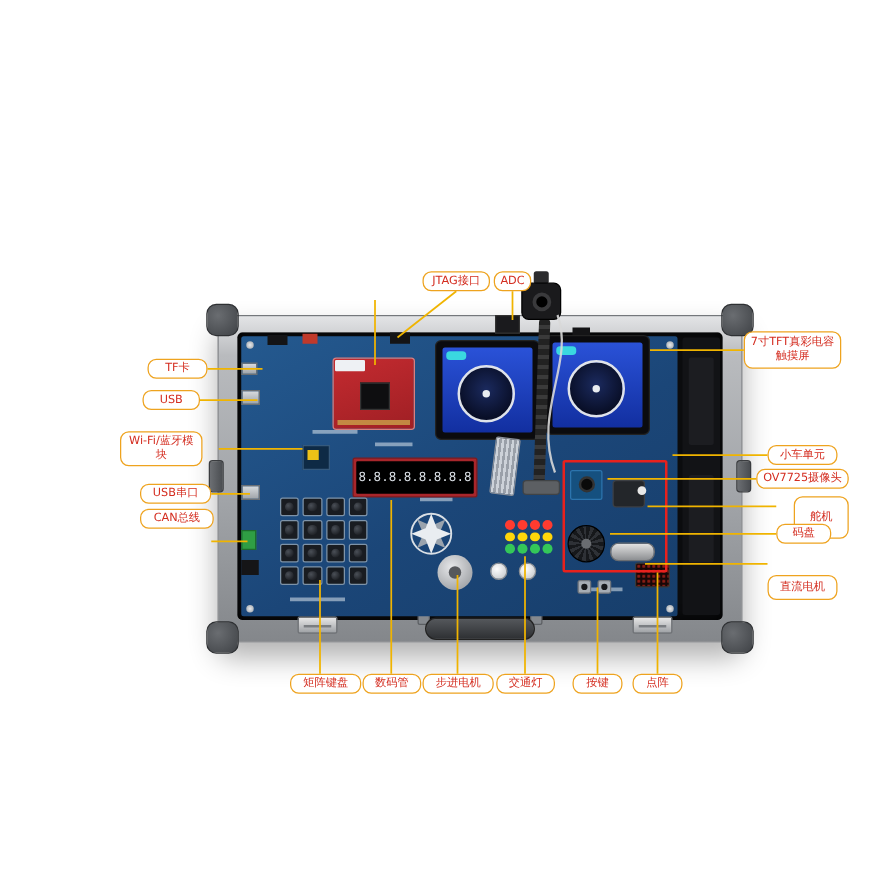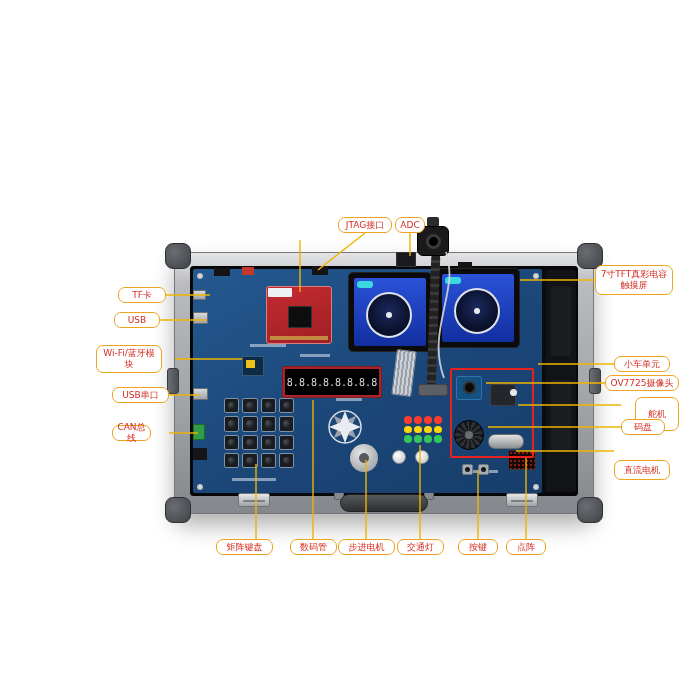--- a/index.html
+++ b/index.html
@@ -248,7 +248,7 @@
   <div class="callout" style="left:114px;top:312px;width:46px;height:16px">USB</div>
   <div class="callout" style="left:96px;top:345px;width:66px;height:28px">Wi-Fi/蓝牙模块</div>
   <div class="callout" style="left:112px;top:387px;width:57px;height:16px">USB串口</div>
-  <div class="callout" style="left:112px;top:425px;width:39px;height:16px">CAN总线</div>
+  <div class="callout" style="left:112px;top:407px;width:59px;height:16px">CAN总线</div>
   <div class="callout" style="left:595px;top:265px;width:78px;height:30px">7寸TFT真彩电容触摸屏</div>
   <div class="callout" style="left:614px;top:356px;width:56px;height:16px">小车单元</div>
   <div class="callout" style="left:605px;top:375px;width:74px;height:16px">OV7725摄像头</div>

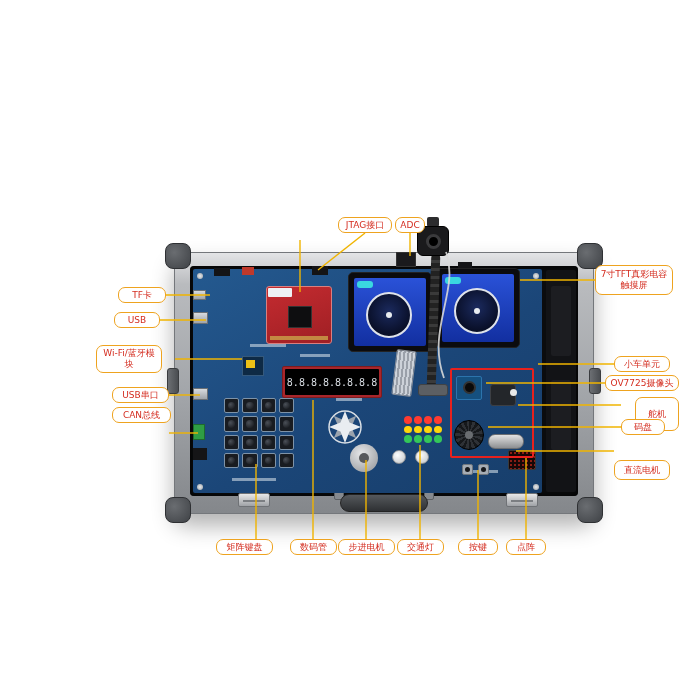--- a/index.html
+++ b/index.html
@@ -255,7 +255,7 @@
   <div class="callout" style="left:635px;top:397px;width:44px;height:34px">舵机</div>
   <div class="callout" style="left:621px;top:419px;width:44px;height:16px">码盘</div>
   <div class="callout" style="left:614px;top:460px;width:56px;height:20px">直流电机</div>
-  <div class="callout" style="left:216px;top:539px;width:57px;height:16px">矩阵键盘</div>
+  <div class="callout" style="left:232px;top:539px;width:57px;height:16px">矩阵键盘</div>
   <div class="callout" style="left:290px;top:539px;width:47px;height:16px">数码管</div>
   <div class="callout" style="left:338px;top:539px;width:57px;height:16px">步进电机</div>
   <div class="callout" style="left:397px;top:539px;width:47px;height:16px">交通灯</div>

